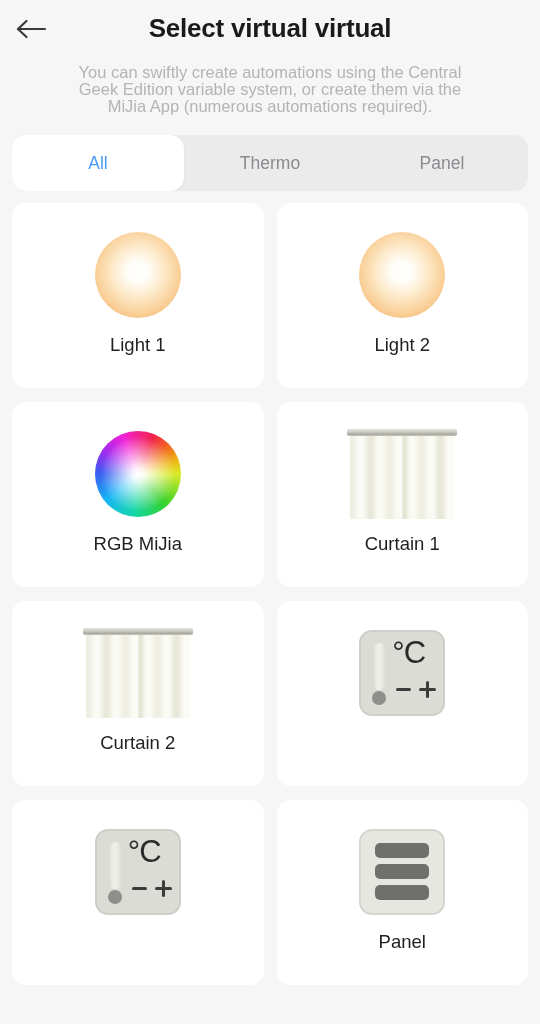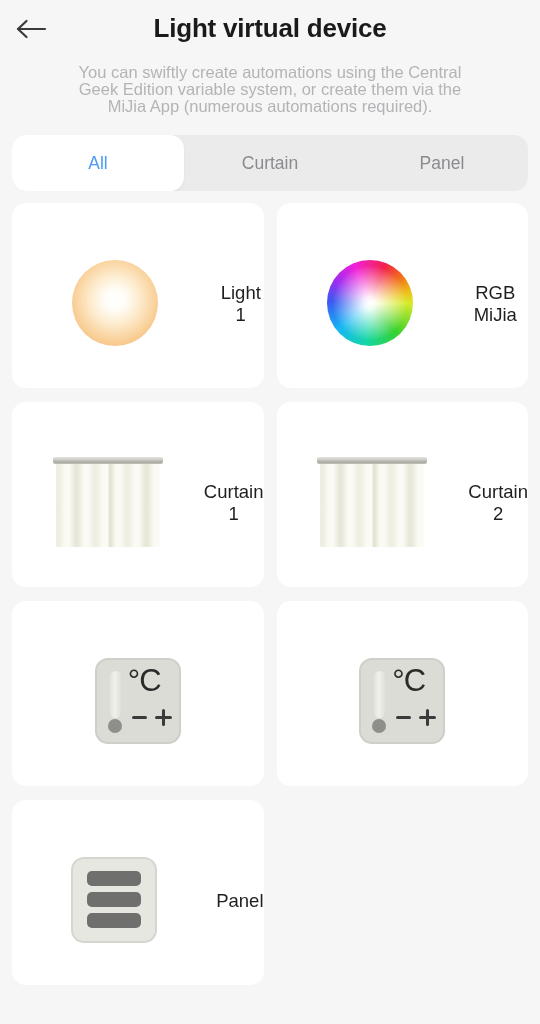--- a/index.html
+++ b/index.html
@@ -291,7 +291,7 @@
         </svg>
       </span>
     </button>
-    <div class="page-title">Light virtual device</div>
+    <div class="page-title">Select virtual virtual</div>
   </div>
   <div class="subtitle">You can swiftly create automations using the Central Geek Edition variable system, or create them via the MiJia App (numerous automations required).</div>
 </div>

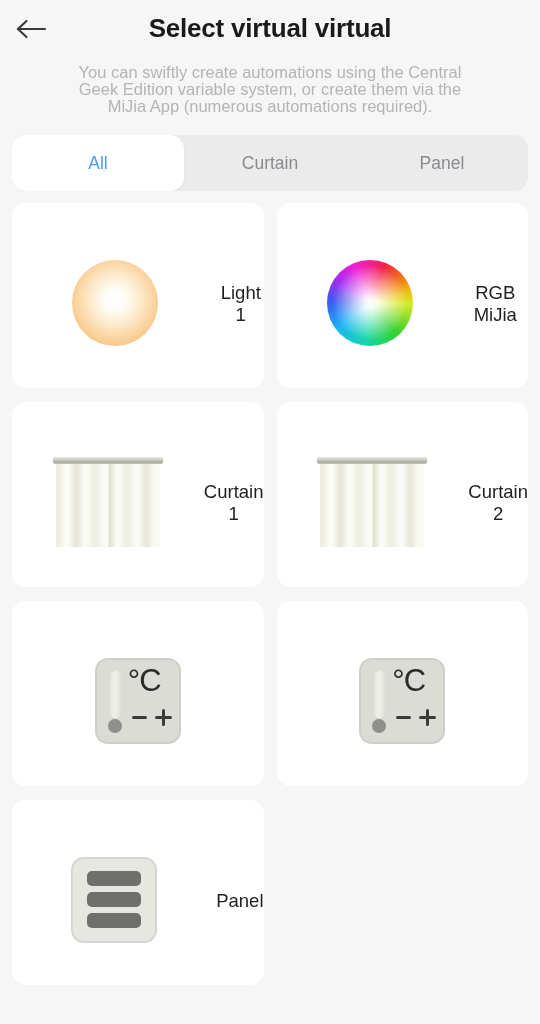--- a/index.html
+++ b/index.html
@@ -299,7 +299,6 @@
 <div class="tabs-wrap">
   <div class="tabs">
     <div class="tab active">All</div>
-    <div class="tab">Curtain</div>
     <div class="tab">Panel</div>
   </div>
 </div>

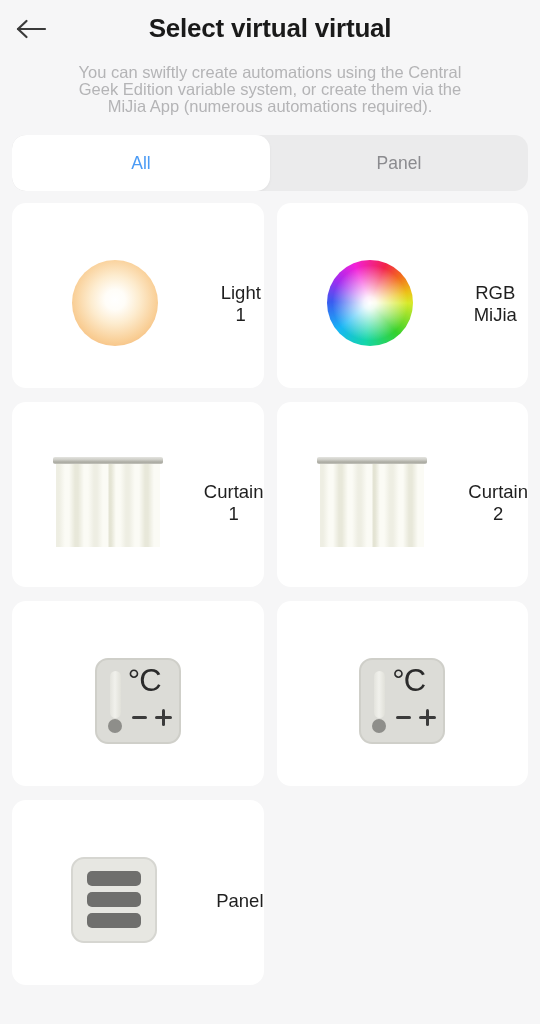--- a/index.html
+++ b/index.html
@@ -299,6 +299,7 @@
 <div class="tabs-wrap">
   <div class="tabs">
     <div class="tab active">All</div>
+    <div class="tab">Thermo</div>
     <div class="tab">Panel</div>
   </div>
 </div>

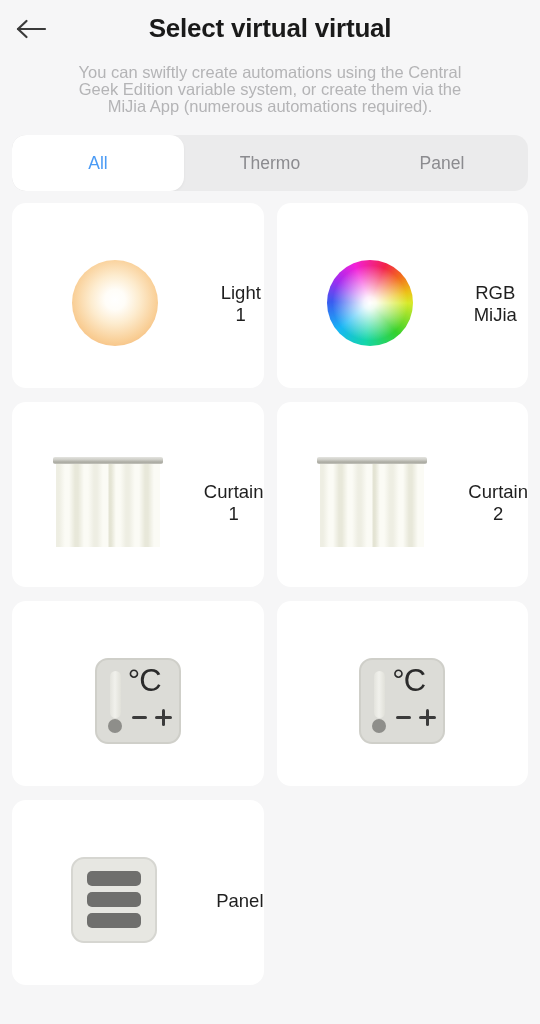--- a/index.html
+++ b/index.html
@@ -102,7 +102,7 @@
     border-radius: 14px;
     height: 185px;
     display: flex;
-    flex-direction: row;
+    flex-direction: column;
     align-items: center;
     justify-content: flex-start;
     cursor: pointer;

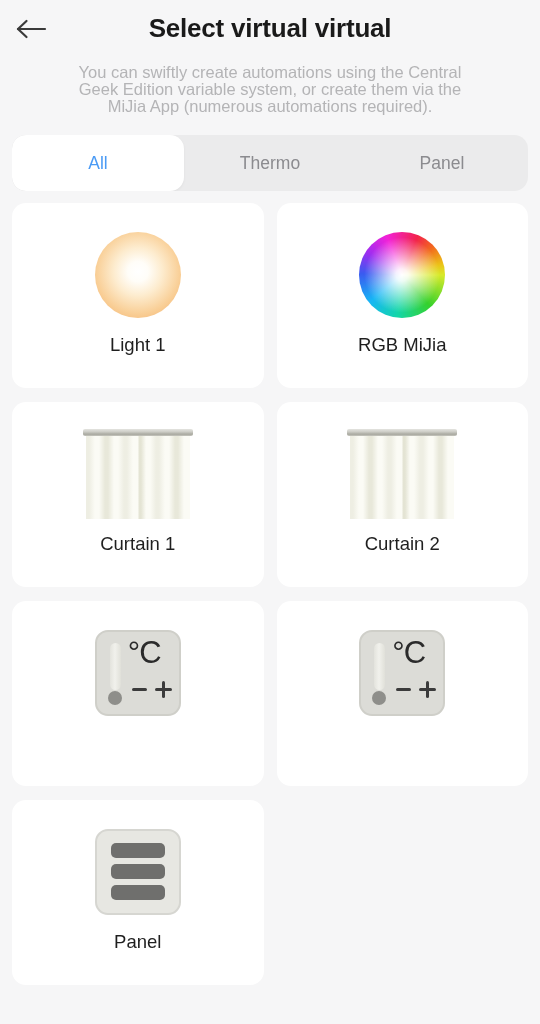--- a/index.html
+++ b/index.html
@@ -313,6 +313,12 @@
     <div class="card-label">Light 1</div>
   </div>
 
+  <div class="card">
+    <div class="icon-box">
+      <div class="bulb"></div>
+    </div>
+    <div class="card-label">Light 2</div>
+  </div>
 
   <div class="card">
     <div class="icon-box">

